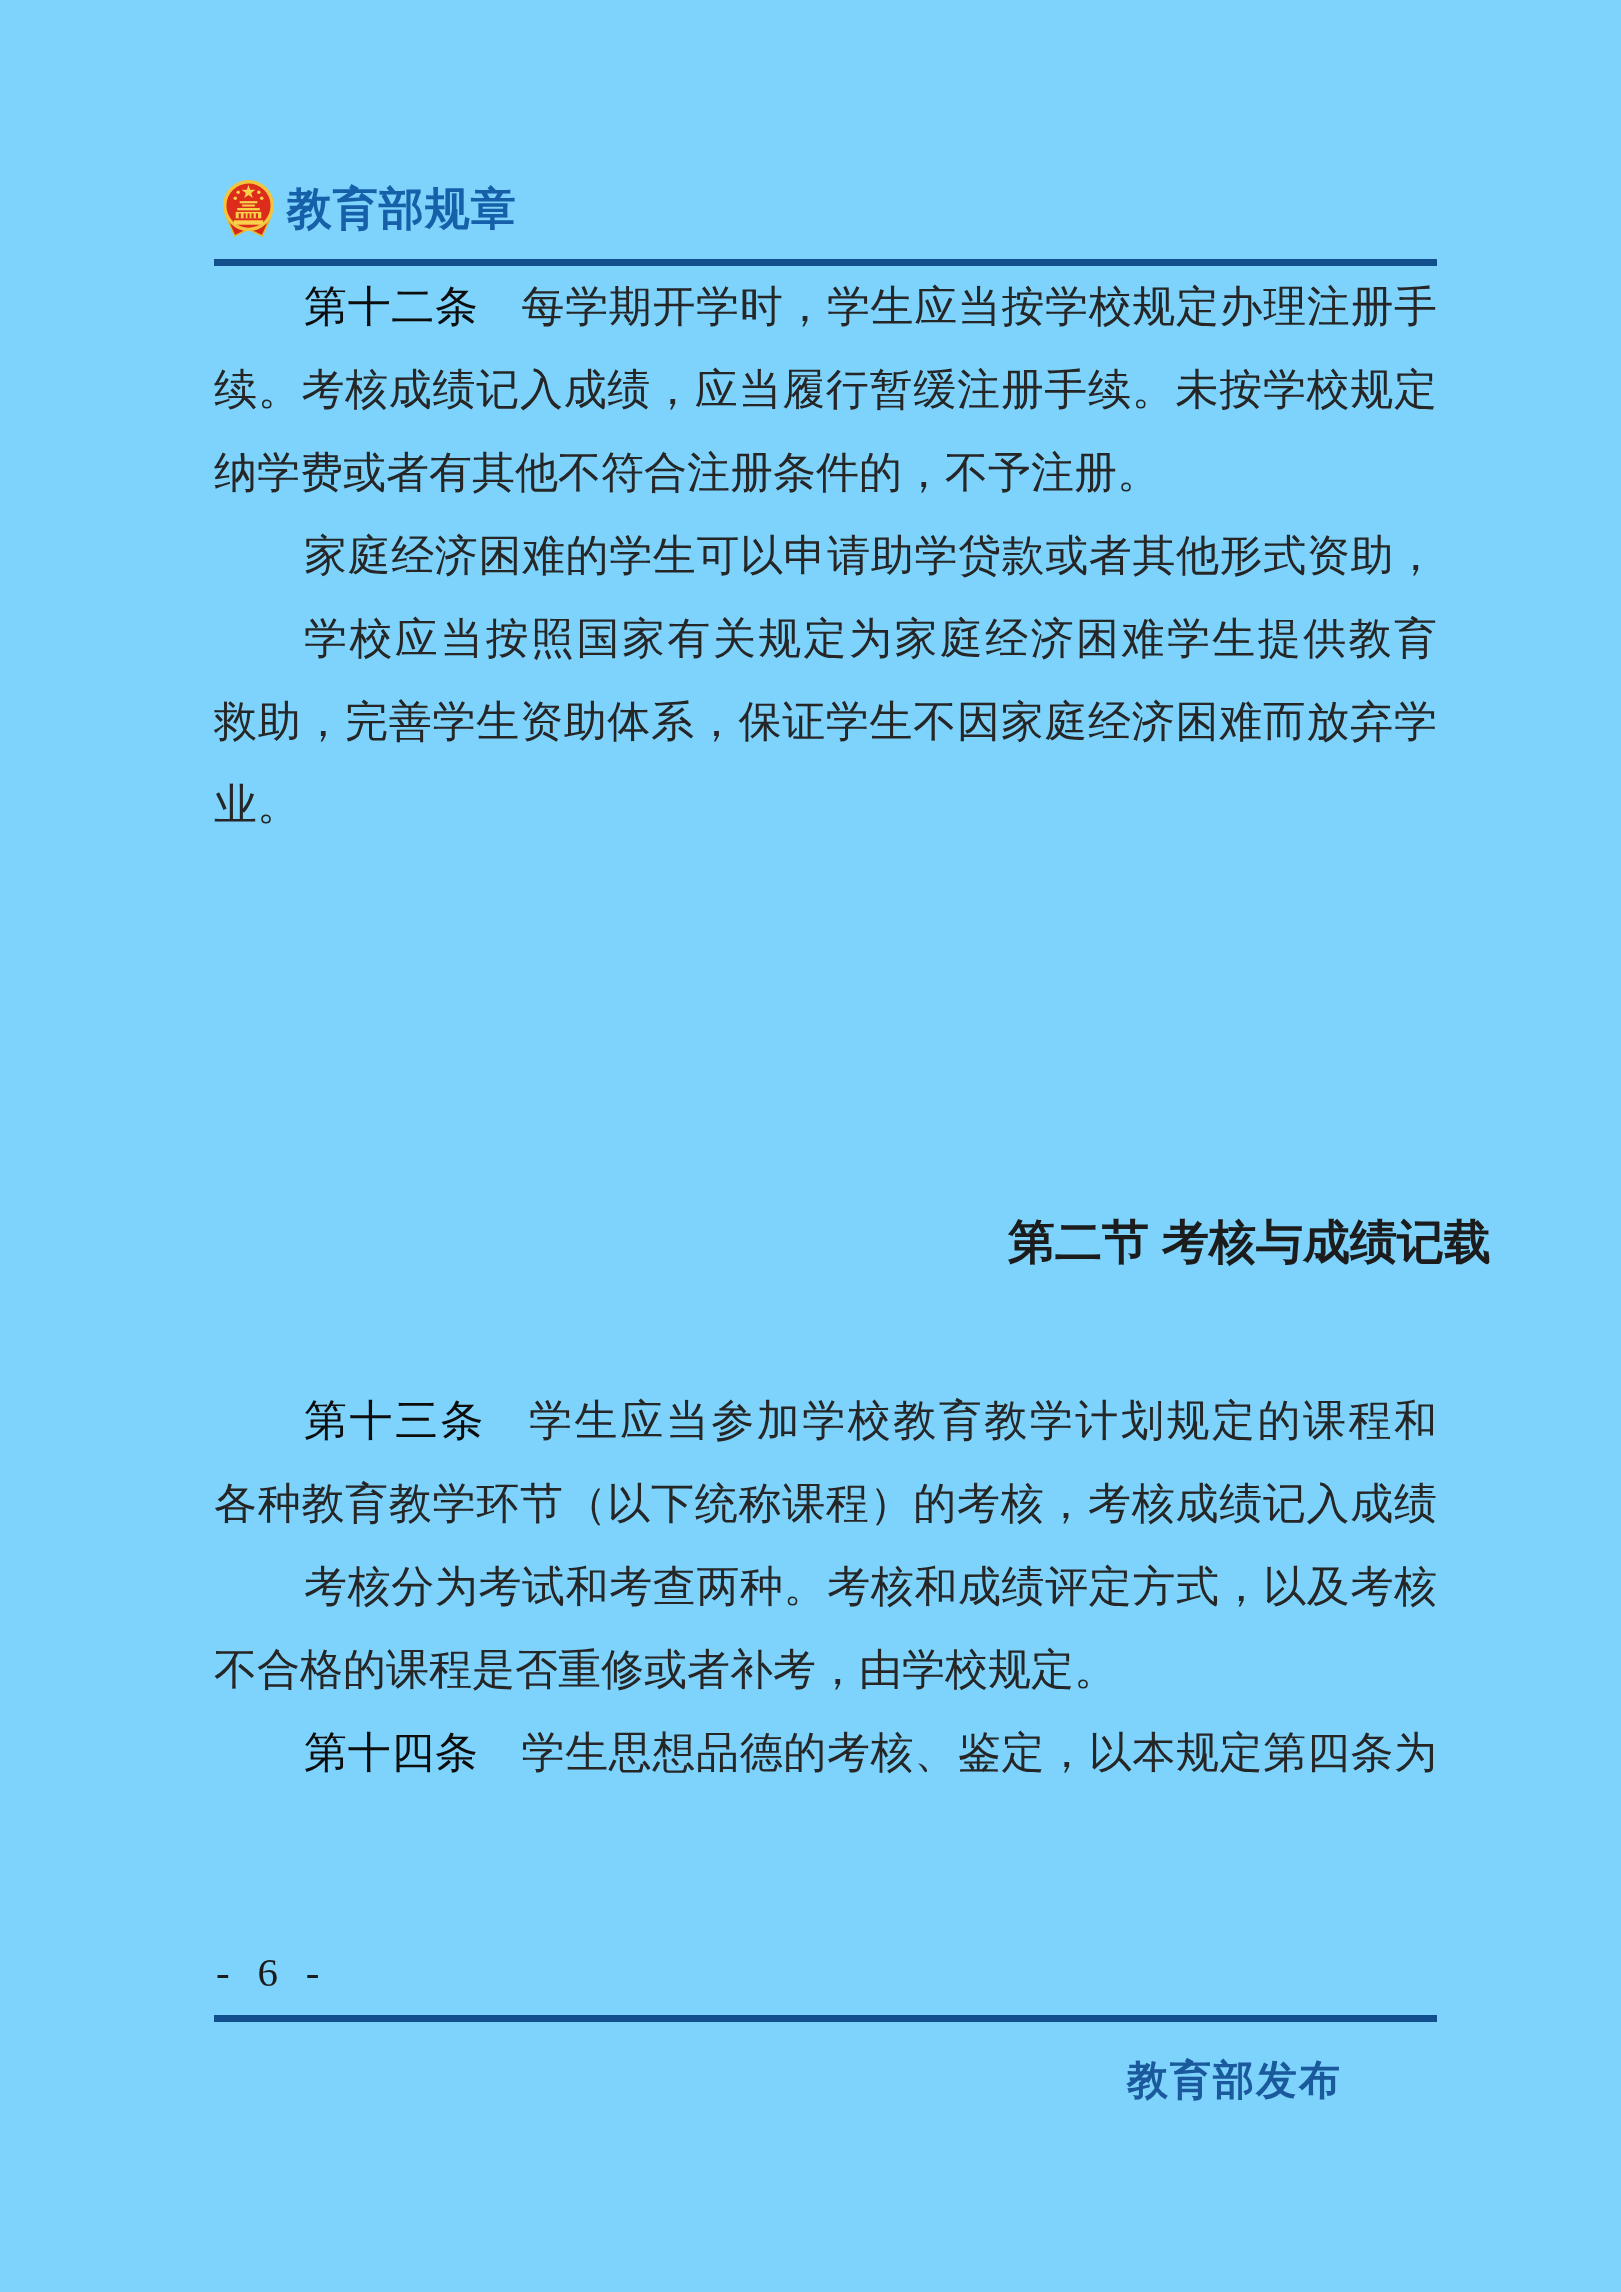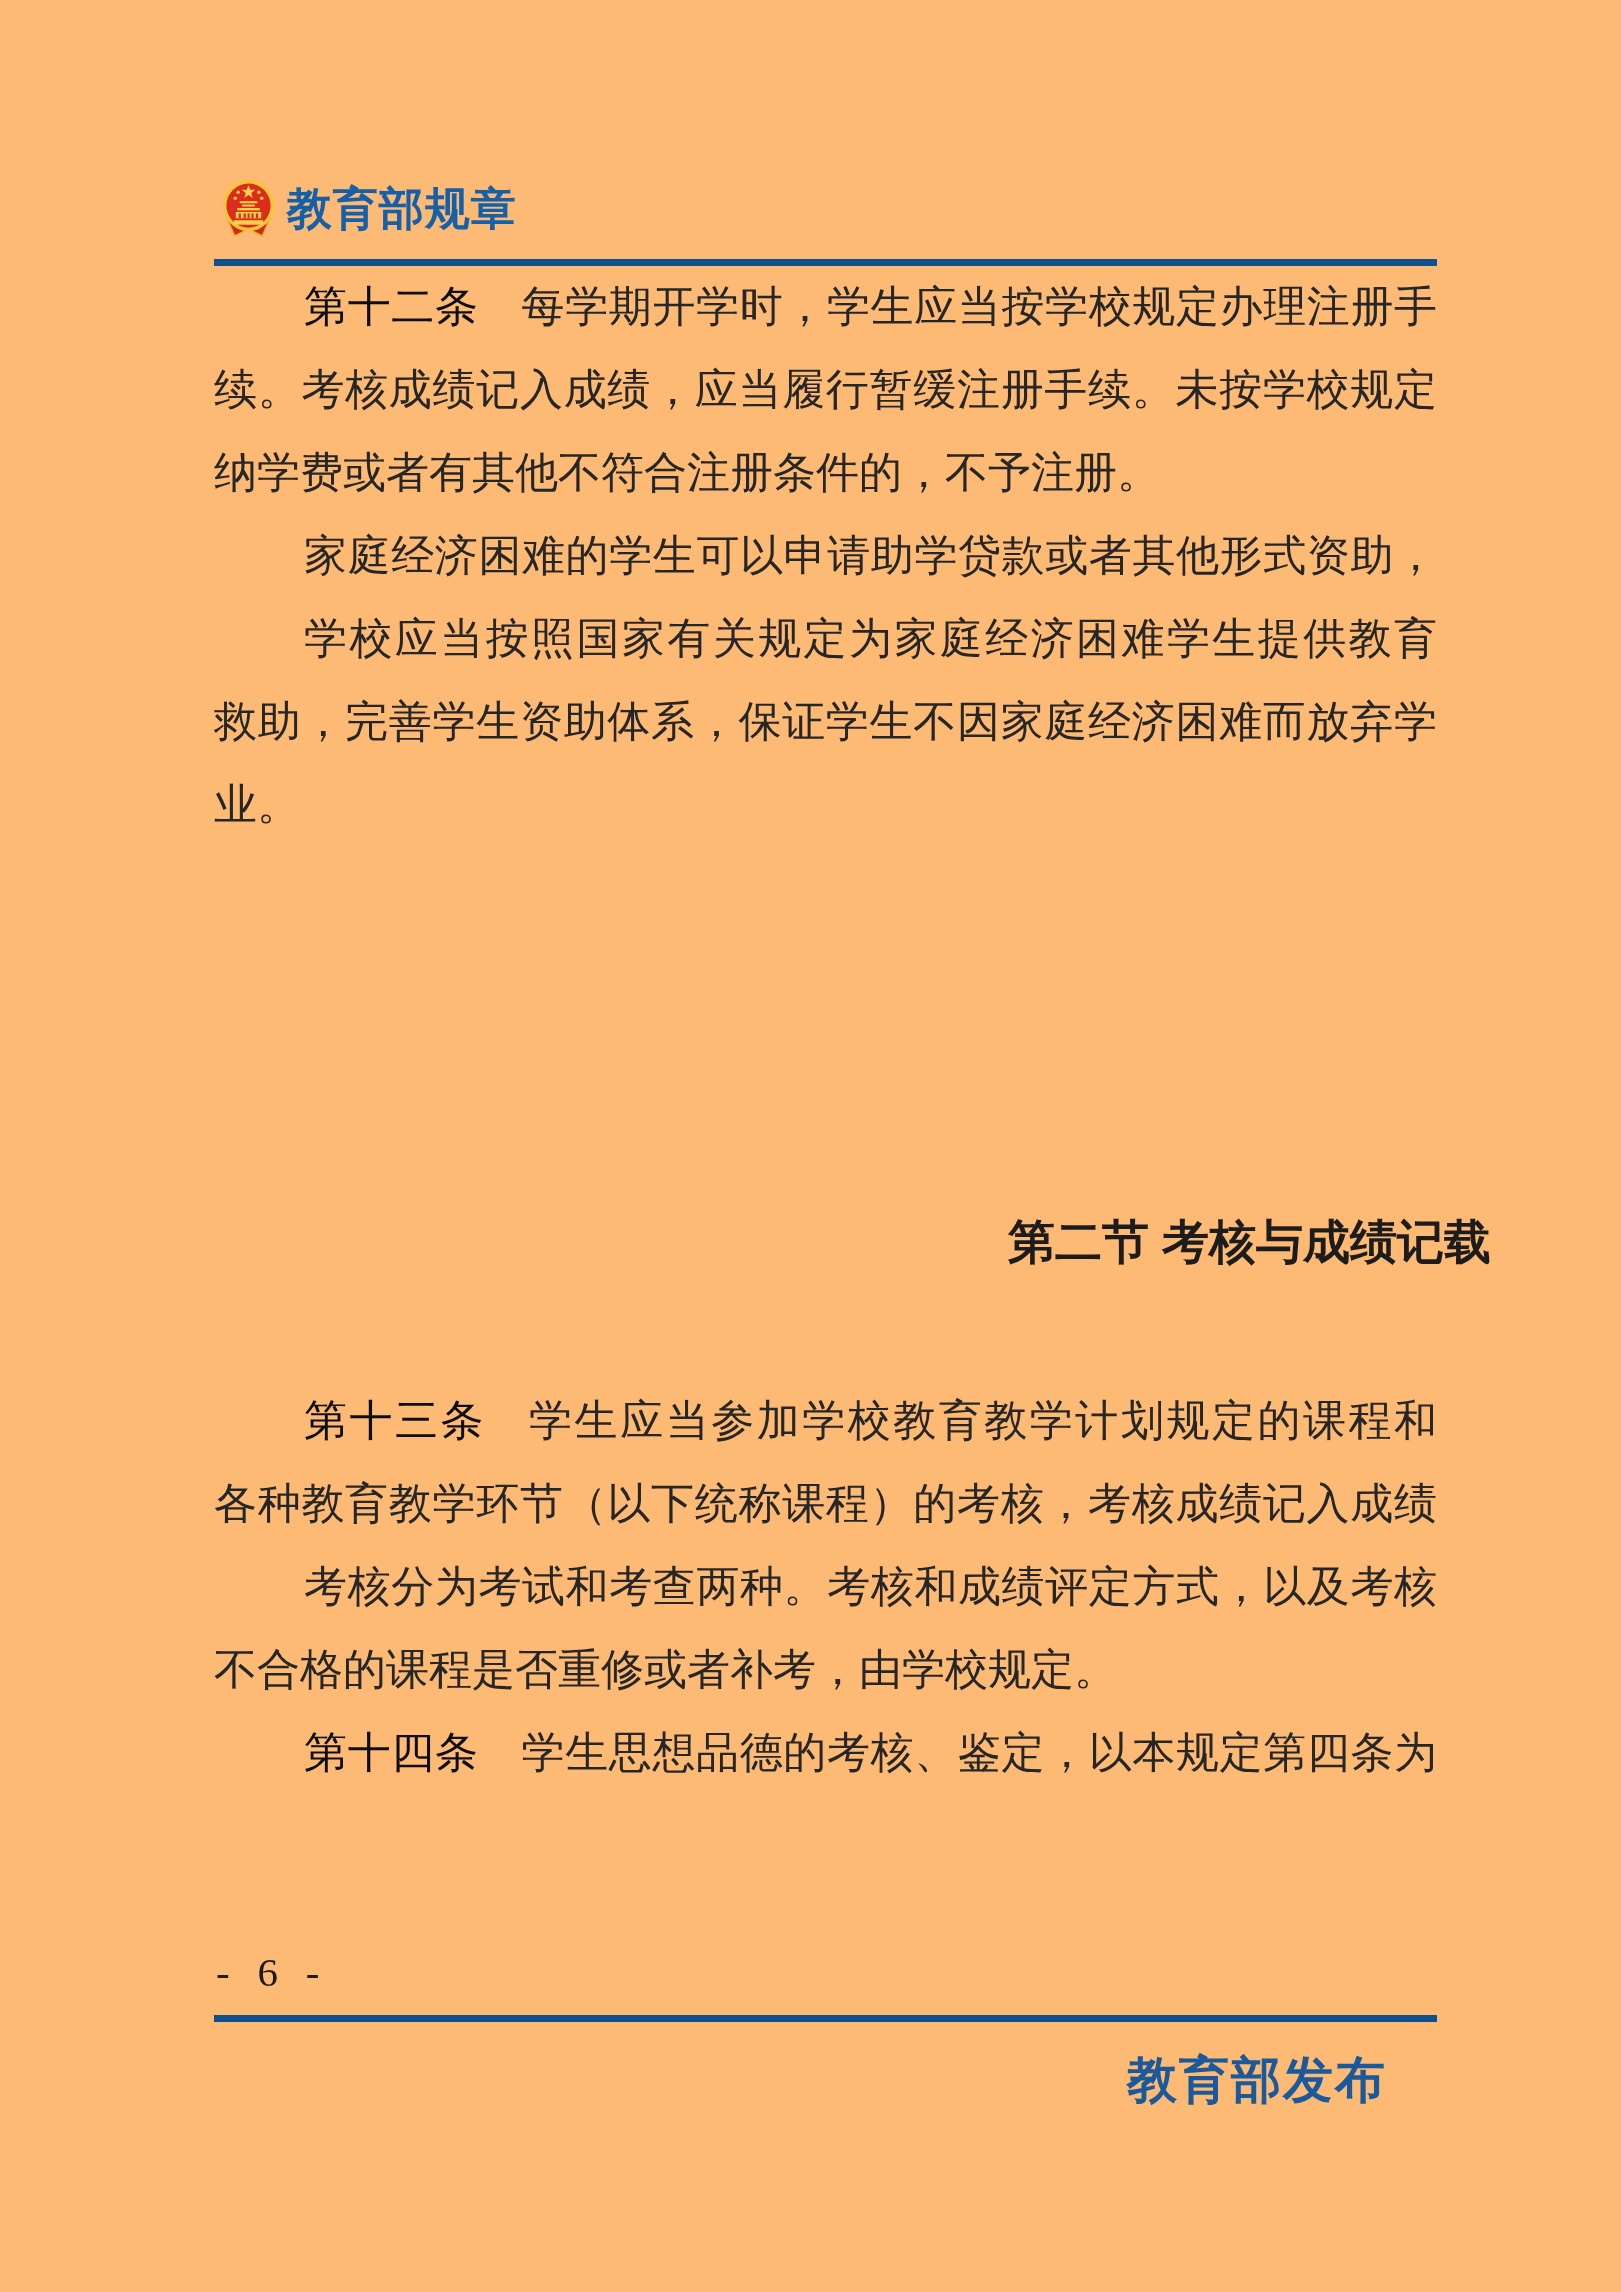--- a/index.html
+++ b/index.html
@@ -3,7 +3,7 @@
 <meta charset="utf-8">
 <style>
   html,body{margin:0;padding:0;background:#ffffff;}
-  .page{position:relative;width:1621px;height:2293px;background:#fdba74;overflow:hidden;
+  .page{position:relative;width:1621px;height:2293px;background:#7dd3fc;overflow:hidden;
         font-family:"Liberation Serif","DejaVu Serif",serif;color:#262626;}
 
   

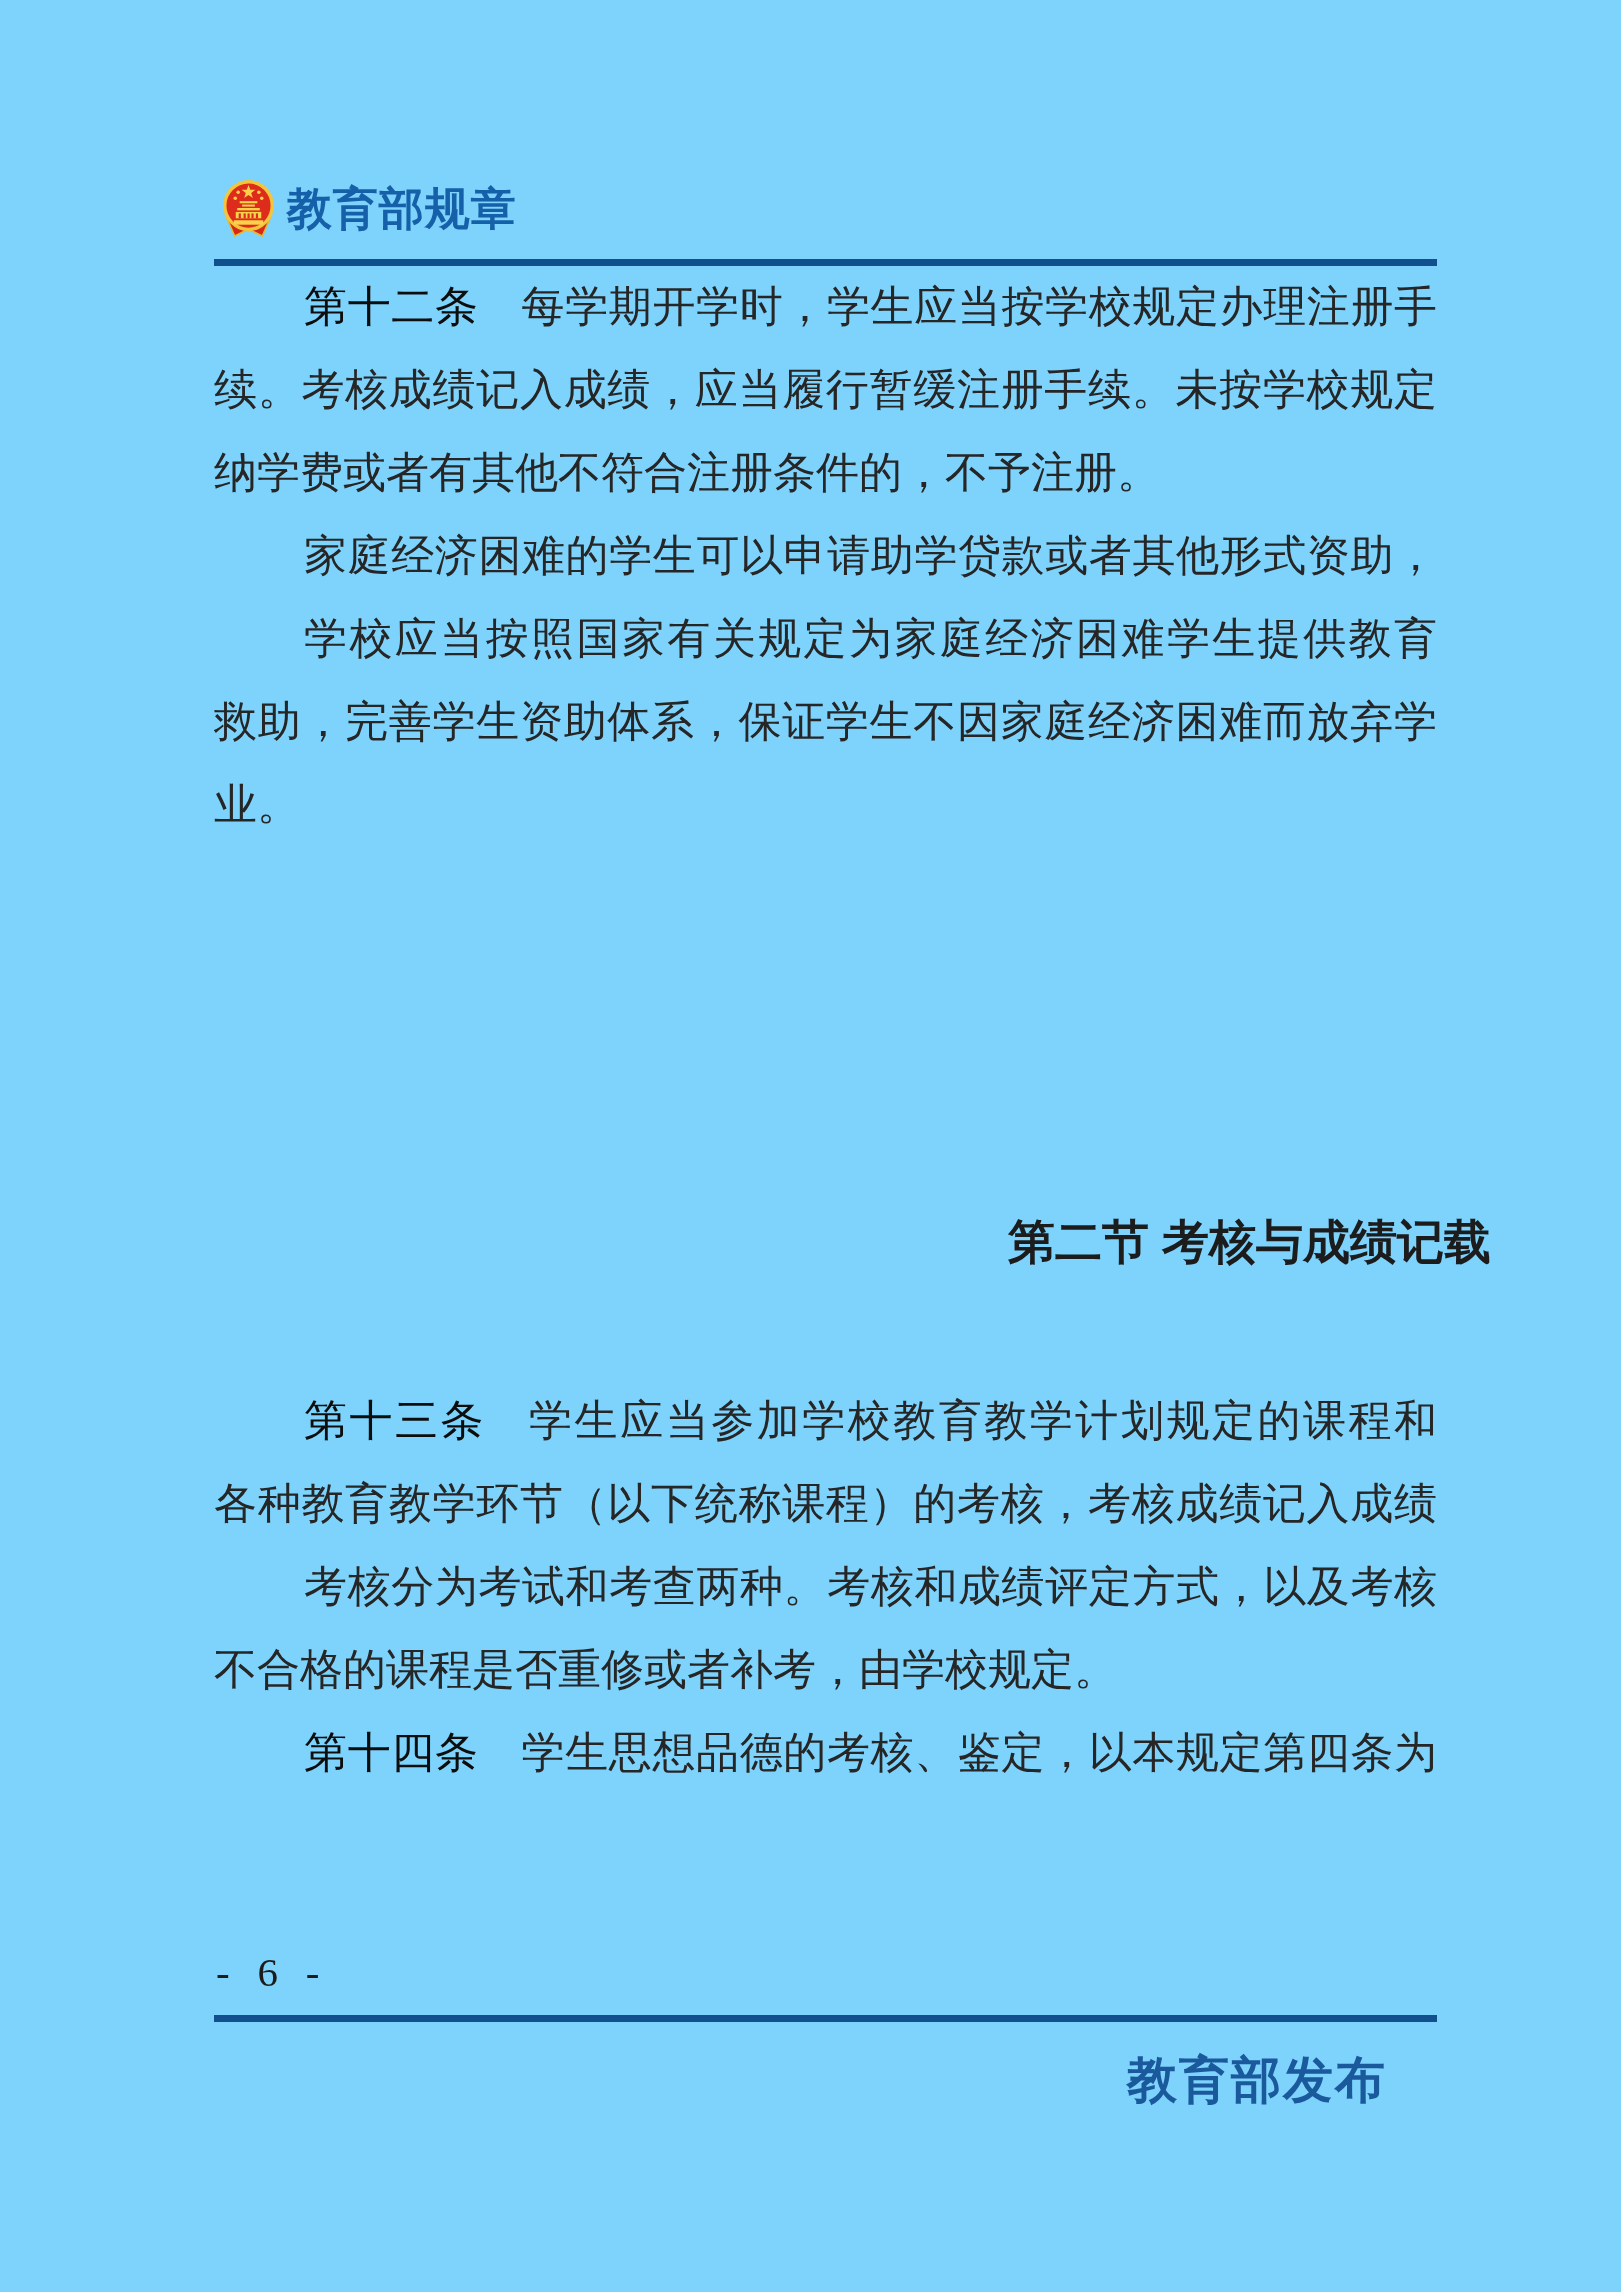--- a/index.html
+++ b/index.html
@@ -34,7 +34,7 @@
   
   .pagenum{position:absolute;left:216px;top:1949px;font-size:41px;line-height:47px;
         letter-spacing:8.8px;color:#1c1c1c;font-family:"Liberation Serif","DejaVu Serif",serif;}
-  .publisher{position:absolute;left:1127px;top:2056px;font-size:50px;line-height:49px;
+  .publisher{position:absolute;left:1127px;top:2056px;font-size:41px;line-height:49px;
         font-weight:700;color:#1a5a9c;font-family:"Liberation Serif","DejaVu Serif",serif;
         letter-spacing:2px;white-space:nowrap;}
 </style>

